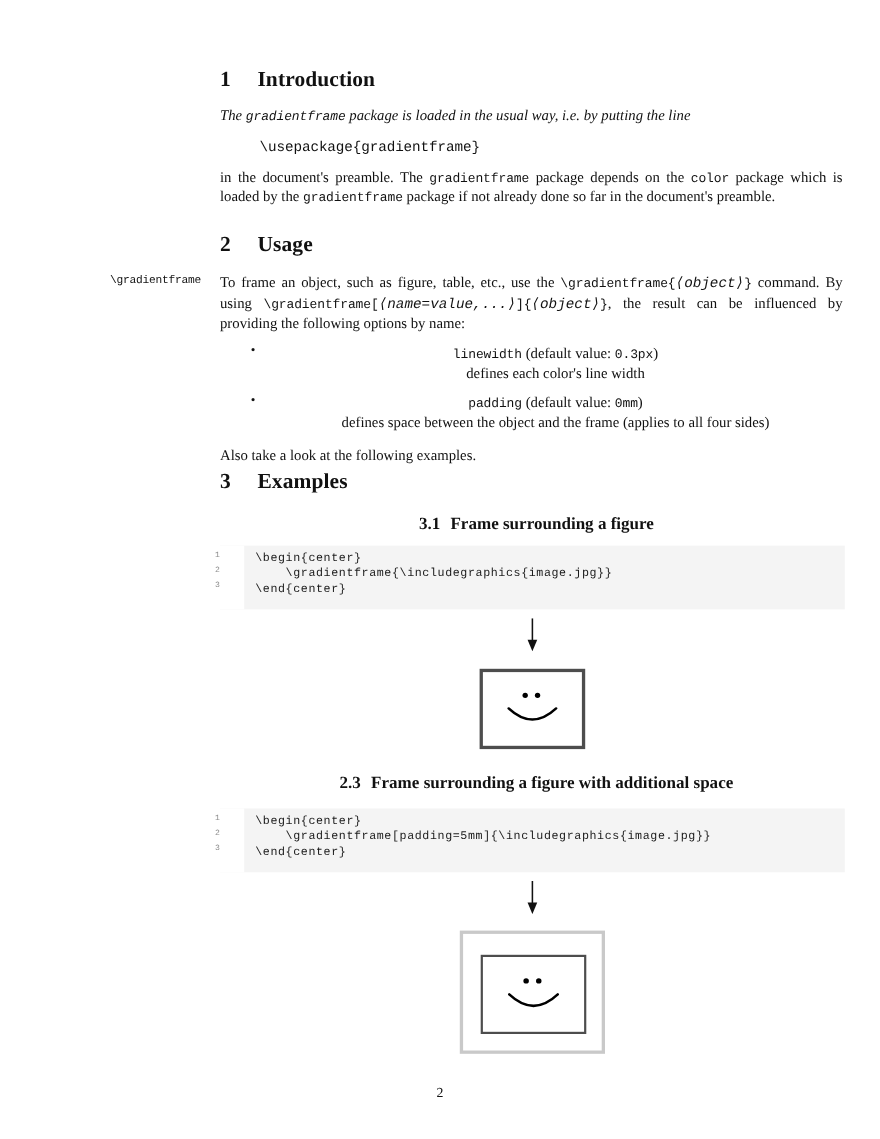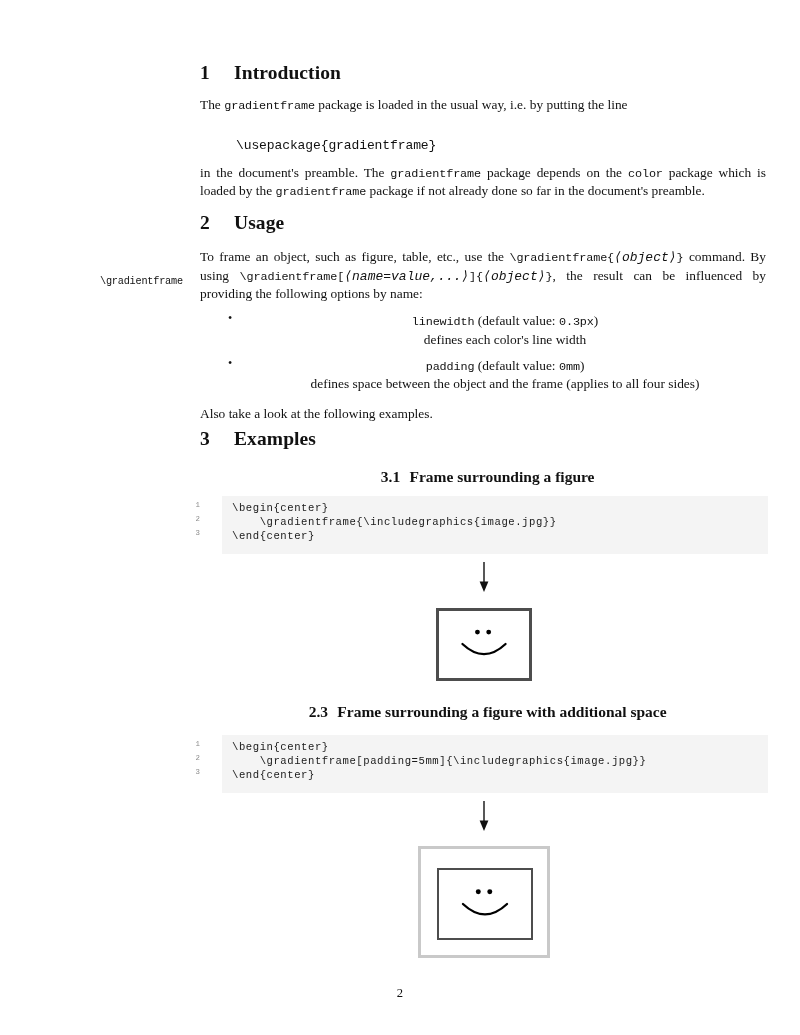--- a/index.html
+++ b/index.html
@@ -200,7 +200,7 @@
       <span class="num">1</span><span>Introduction</span>
     </h1>
 
-    <p class="body" style="margin-bottom:24px;">
+    <p class="body" style="margin-bottom:12px;font-style:italic;">
       <span>The </span><span class="tt">gradientframe</span><span> package is loaded in the usual way, i.e. by putting the line</span>
     </p>
 

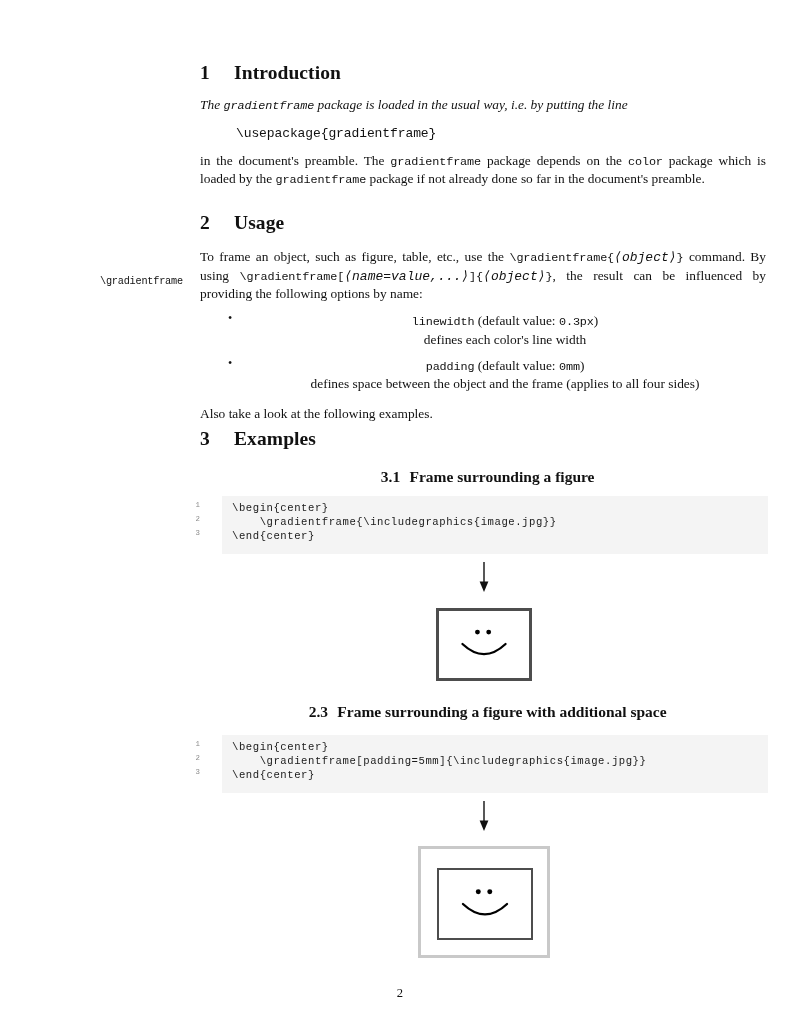--- a/index.html
+++ b/index.html
@@ -88,7 +88,6 @@
     letter-spacing: -0.2px;
     color: #111111;
     white-space: nowrap;
-    margin-top: 26px;
   }
 
   

